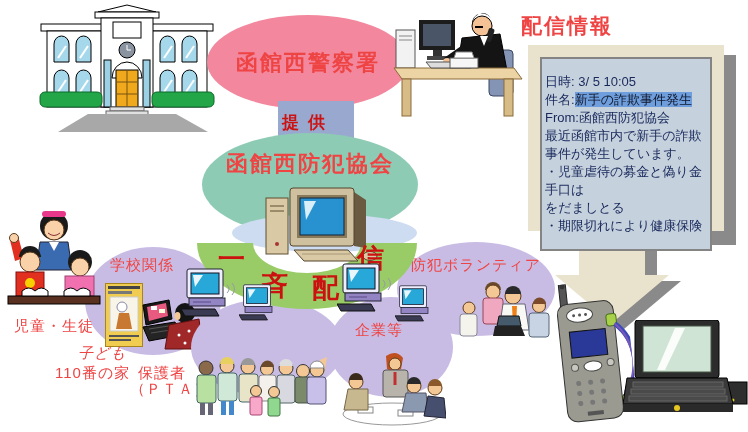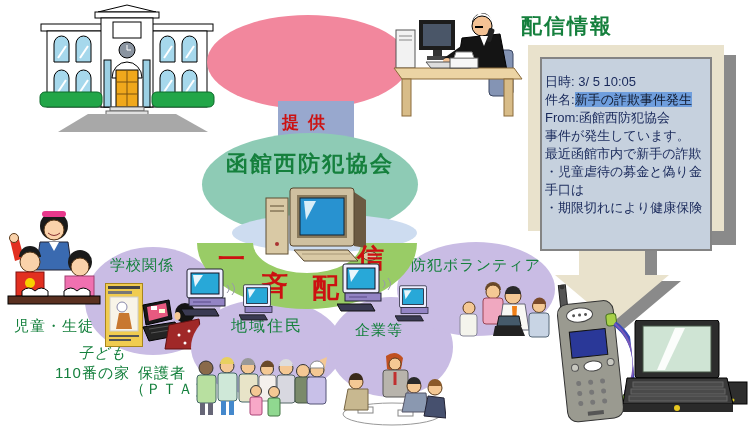--- a/index.html
+++ b/index.html
@@ -9,7 +9,7 @@
   }
   .abs{position:absolute;}
   .ellipse{border-radius:50%;}
-  .lbl{color:#15803d;white-space:nowrap;}
+  .lbl{color:#ef4444;white-space:nowrap;}
   .center{text-align:center;}
   .pink-ellipse{background:var(--pink,#f2879d);}
   .teal-ellipse{background:var(--teal,#8ecbb5);}

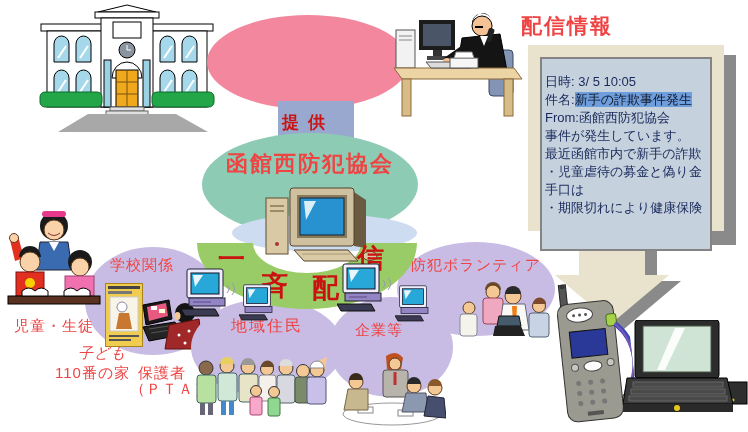--- a/index.html
+++ b/index.html
@@ -210,6 +210,7 @@
   </svg>
 
   <div class="abs ellipse pink-ellipse" style="left:207px;top:15px;width:202px;height:94px;"></div>
+  <div class="abs lbl big-title center" style="left:212px;top:48px;width:192px;">函館西警察署</div>
 
   <svg class="abs" style="left:392px;top:6px;" width="134" height="112" viewBox="0 0 134 112">
     <rect x="97" y="44" width="24" height="46" rx="4" fill="#8494b4" stroke="#3a4662"></rect>

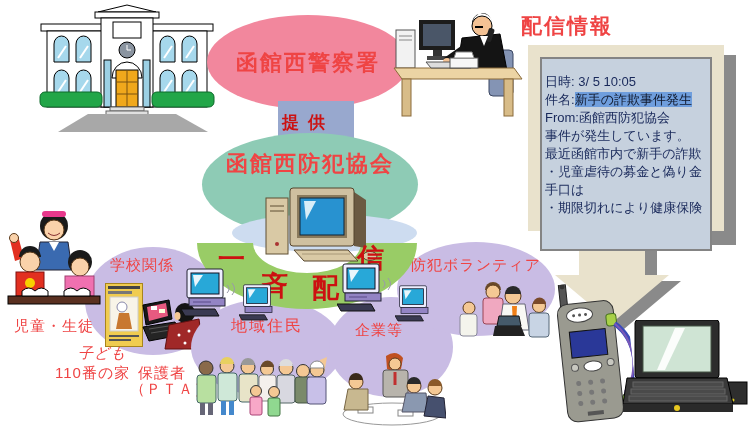--- a/index.html
+++ b/index.html
@@ -317,8 +317,8 @@
     <div class="sl">日時: 3/ 5 10:05</div>
     <div class="sl"><span>件名:</span><span class="hi">新手の詐欺事件発生</span></div>
     <div class="sl"><span>From:</span><span>函館西防犯協会</span></div>
+    <div class="sl">最近函館市内で新手の詐欺</div>
     <div class="sl">事件が発生しています。</div>
-    <div class="sl">最近函館市内で新手の詐欺</div>
     <div class="sl">・児童虐待の募金と偽り金</div>
     <div class="sl">手口は</div>
     <div class="sl">・期限切れにより健康保険</div>

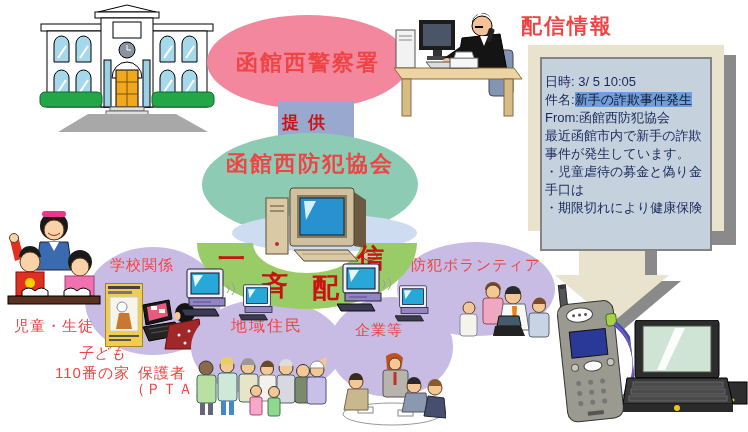--- a/index.html
+++ b/index.html
@@ -321,6 +321,7 @@
     <div class="sl">事件が発生しています。</div>
     <div class="sl">・児童虐待の募金と偽り金</div>
     <div class="sl">手口は</div>
+    <div class="sl">をだましとる</div>
     <div class="sl">・期限切れにより健康保険</div>
   </div>
 

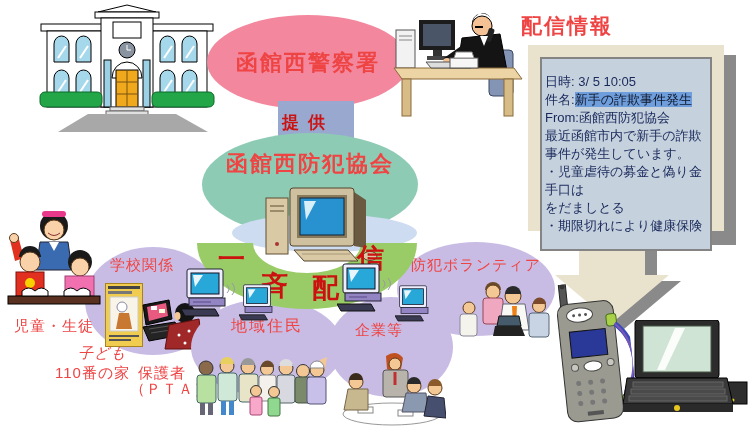--- a/index.html
+++ b/index.html
@@ -94,7 +94,6 @@
   <div class="abs lbl group-lbl" style="left:130px;top:380px;">（ＰＴＡ）</div>
 
   <div class="abs ellipse purple-ellipse" style="left:191px;top:299px;width:152px;height:97px;"></div>
-  <div class="abs lbl" style="left:215px;top:316px;width:104px;text-align:center;font-size:16px;letter-spacing:2px;">地域住民</div>
   <svg class="abs" style="left:194px;top:356px;" width="136" height="62" viewBox="0 0 136 62">
     <circle cx="12" cy="12" r="7" fill="#8a6a4a" stroke="#333"></circle>
     <rect x="3" y="19" width="19" height="28" rx="3" fill="#b8e0a0" stroke="#466"></rect>

